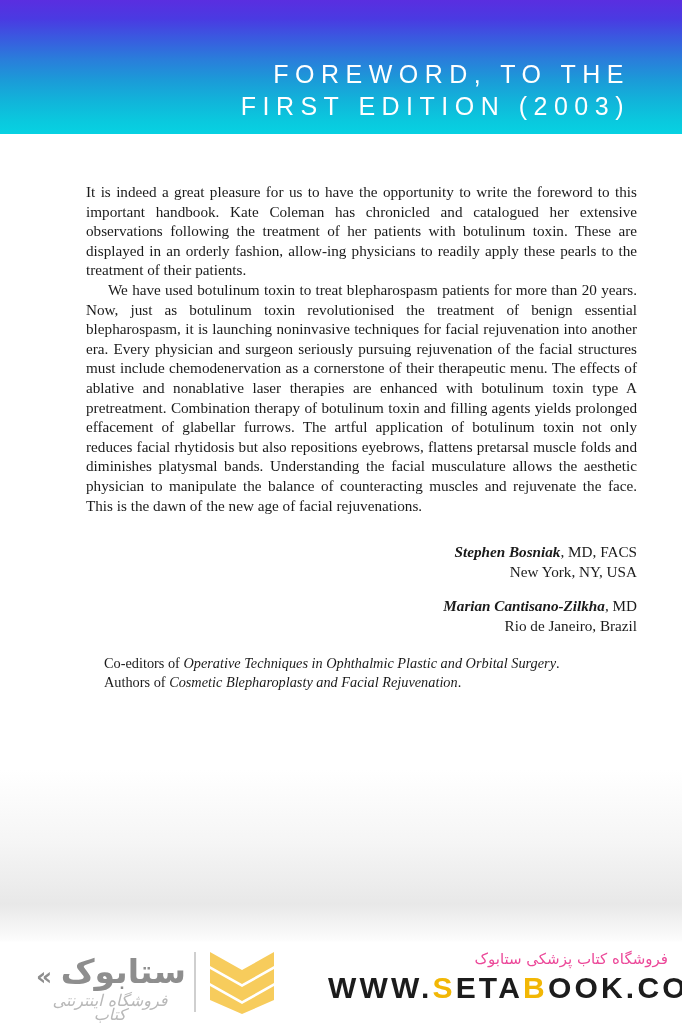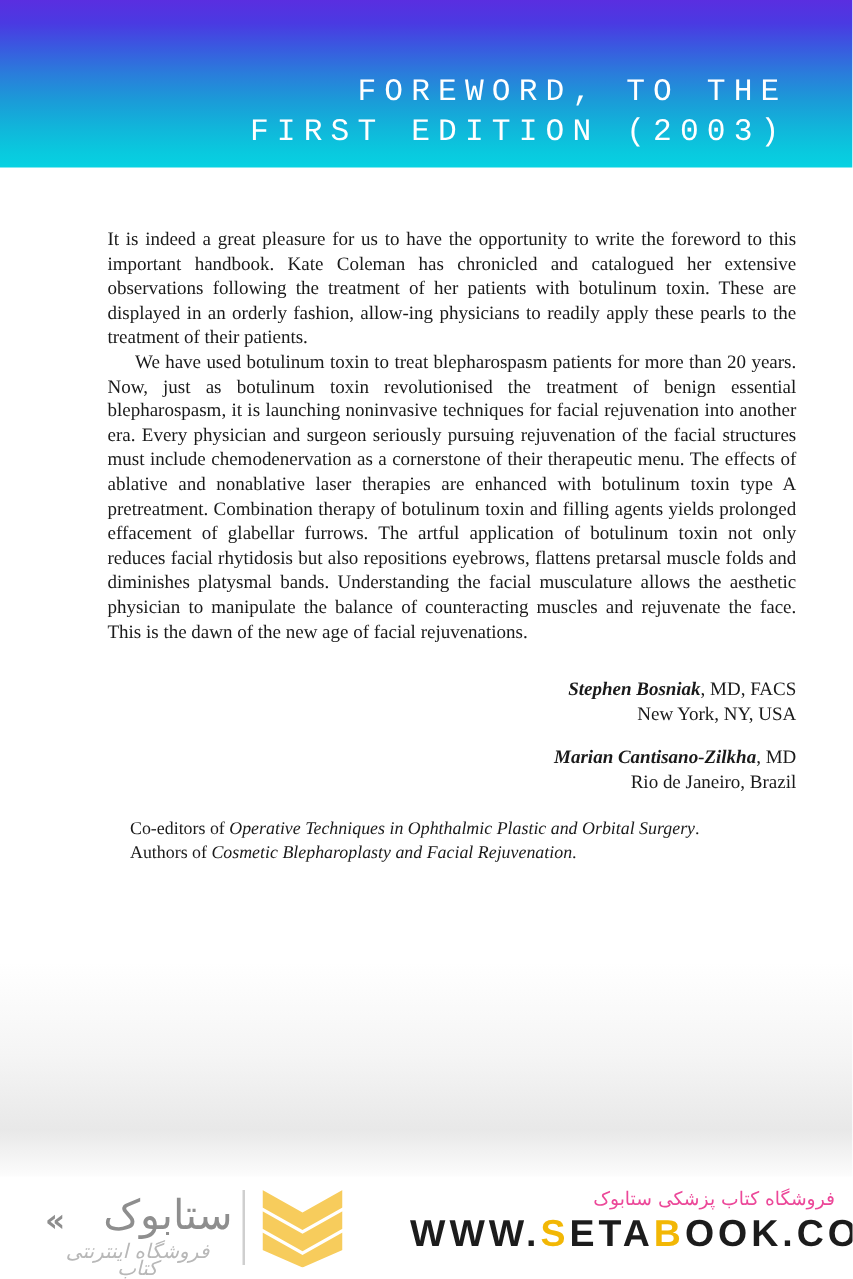--- a/index.html
+++ b/index.html
@@ -40,7 +40,7 @@
     width: 560px;
     text-align: right;
     color: #ffffff;
-    font-family: Liberation Mono, monospace;
+    font-family: Liberation Sans, sans-serif;
     font-size: 25px;
     font-weight: 300;
     letter-spacing: 6.5px;

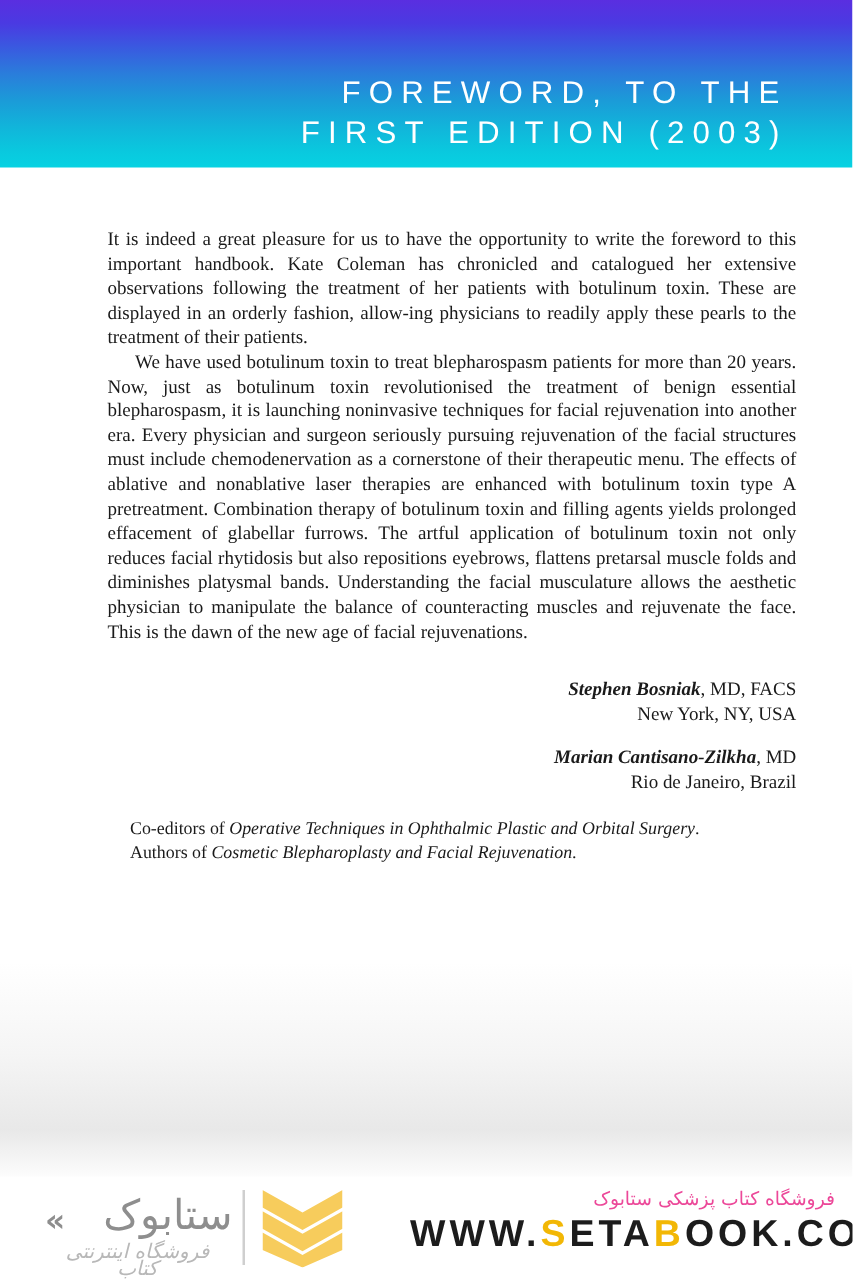--- a/index.html
+++ b/index.html
@@ -144,7 +144,7 @@
     color: #8e8e8e;
     font-family: "DejaVu Sans", sans-serif;
     font-size: 33px;
-    font-weight: normal;
+    font-weight: bold;
     line-height: 40px;
     letter-spacing: -1px;
   }

